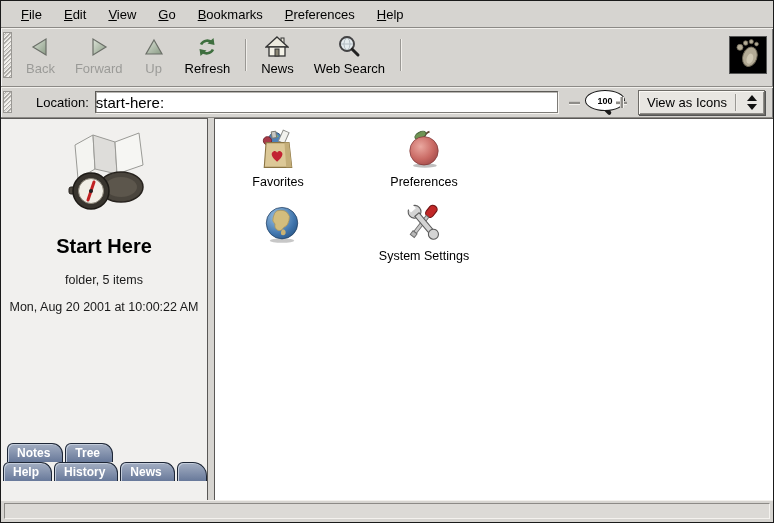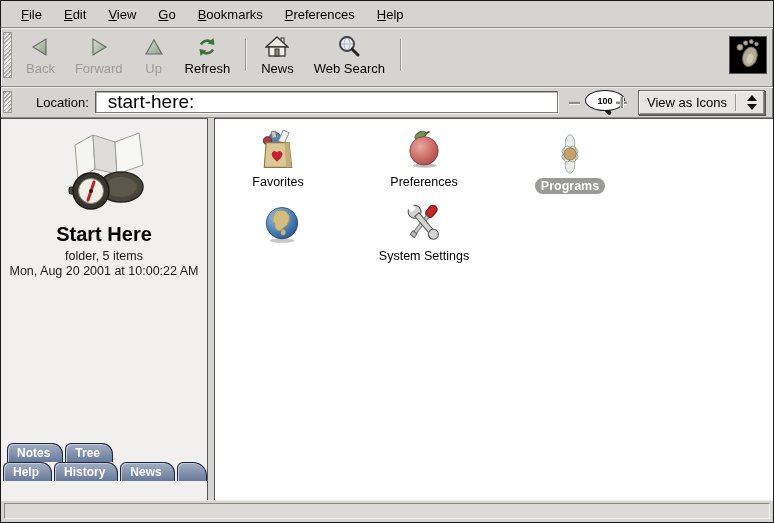--- a/index.html
+++ b/index.html
@@ -76,7 +76,7 @@
     border-top-color: #5c5a56; border-left-color: #5c5a56;
     box-shadow: inset 1px 1px 0 #b8b6b2, 1px 1px 0 #f6f4f0;
     background: #fff; font-family: "Liberation Sans", sans-serif;
-    font-size: 19px; color: #000; padding: 0 12px; min-width: 100px;
+    font-size: 15px; color: #000; padding: 0 0; min-width: 100px;
   }
   .zoom-ctl { display: flex; align-items: center; gap: 4px; margin: 0 4px; }
   .zoom-minus, .zoom-plus { position: relative; width: 13px; height: 13px; }

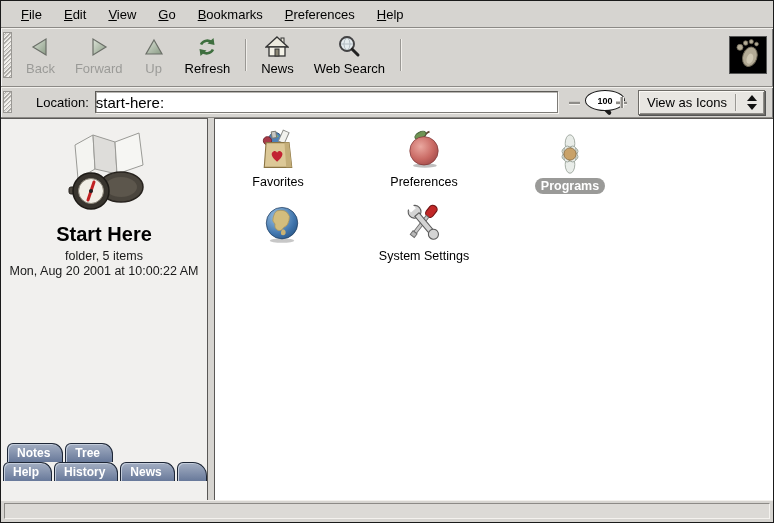--- a/index.html
+++ b/index.html
@@ -380,22 +380,6 @@
         <span class="icon-label">Preferences</span>
       </div>
 
-      <div class="icon-item selected" style="left:280px; top:12px;">
-        <span class="glyph">
-          <svg width="42" height="42" viewBox="0 0 48 48">
-            <g stroke="#9aa39a" stroke-width="1" fill="#e9ede9">
-              <ellipse cx="24" cy="12" rx="5.5" ry="10"></ellipse>
-              <ellipse cx="24" cy="36" rx="5.5" ry="10"></ellipse>
-              <ellipse cx="24" cy="24" rx="5.5" ry="10" transform="rotate(60 24 24)"></ellipse>
-              <ellipse cx="24" cy="24" rx="5.5" ry="10" transform="rotate(120 24 24)"></ellipse>
-              <ellipse cx="24" cy="24" rx="5.5" ry="10" transform="rotate(30 24 24)"></ellipse>
-              <ellipse cx="24" cy="24" rx="5.5" ry="10" transform="rotate(150 24 24)"></ellipse>
-            </g>
-            <circle cx="24" cy="24" r="7" fill="#c9a269" stroke="#8a6f46" stroke-width="1"></circle>
-          </svg>
-        </span>
-        <span class="icon-label">Programs</span>
-      </div>
 
       <div class="icon-item" style="left:-8px; top:82px;">
         <span class="glyph">

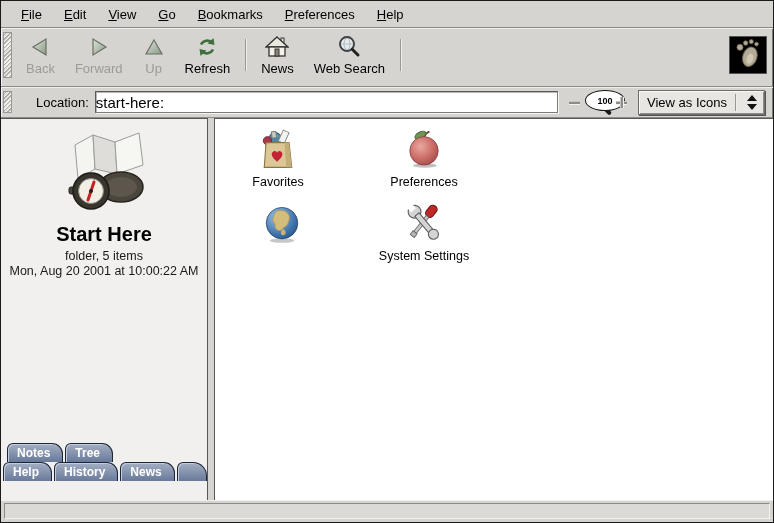--- a/index.html
+++ b/index.html
@@ -128,7 +128,7 @@
     background: #f1f0ee;
     border: 1px solid #5a5856;
     border-left: none; border-bottom: none;
-    display: flex; flex-direction: column; align-items: center;
+    display: flex; flex-direction: column; align-items: center; gap: 12px;
   }
   .paned-handle { width: 6px; flex: 0 0 6px; background: #d6d4d0; }
   .mainview {

